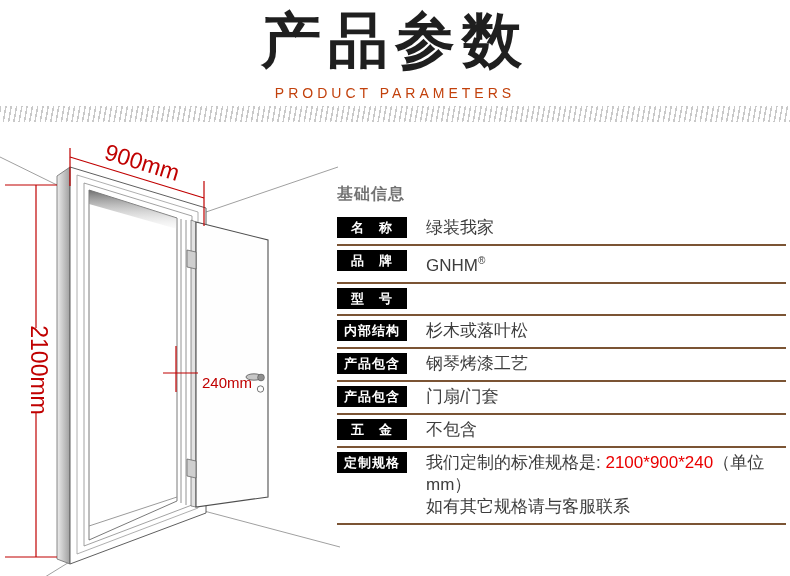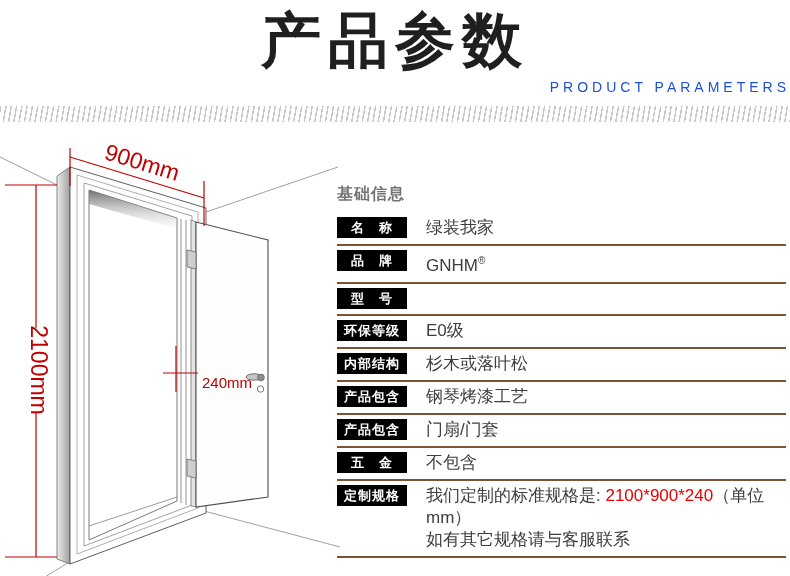--- a/index.html
+++ b/index.html
@@ -10,7 +10,7 @@
   .hdr{position:absolute;top:0;left:0;width:790px;text-align:center;}
   .hdr-title{margin:0;padding-top:3px;font-family:"Liberation Serif","DejaVu Serif",serif;
              font-weight:900;font-size:60px;line-height:76px;color:#1f1f1f;letter-spacing:7px;}
-  .hdr-sub{margin:0;font-size:14px;color:#1d4ed8;letter-spacing:4px;line-height:16px;text-align:right;}
+  .hdr-sub{margin:6px;font-size:14px;color:#c2410c;letter-spacing:4px;line-height:16px;}
   .stripe-band{position:absolute;top:106px;left:0;width:790px;height:16px;
        background:repeating-linear-gradient(100deg,#c9c9c9 0,#c9c9c9 1.5px,transparent 1.5px,transparent 5.2px);}
 

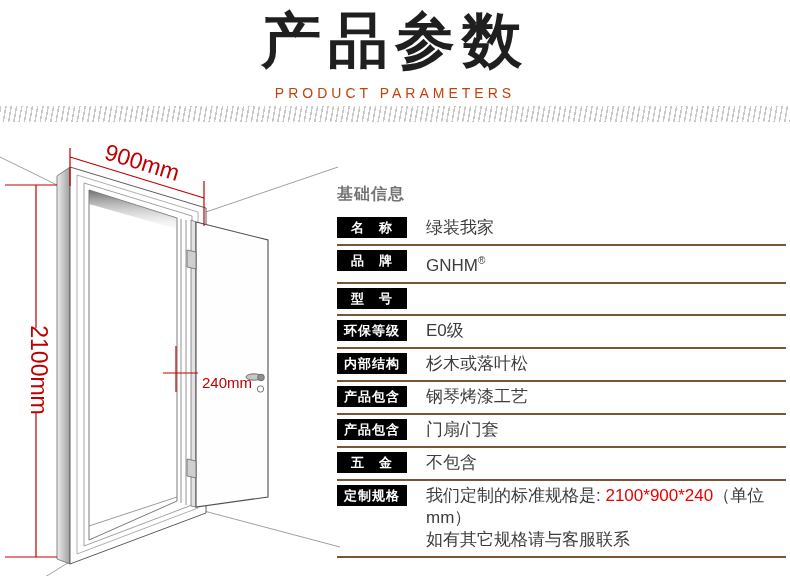--- a/index.html
+++ b/index.html
@@ -115,10 +115,6 @@
       <span class="badge">型　号</span>
     </div>
     <div class="spec-row">
-      <span class="badge">环保等级</span>
-      <span class="value">E0级</span>
-    </div>
-    <div class="spec-row">
       <span class="badge">内部结构</span>
       <span class="value">杉木或落叶松</span>
     </div>

